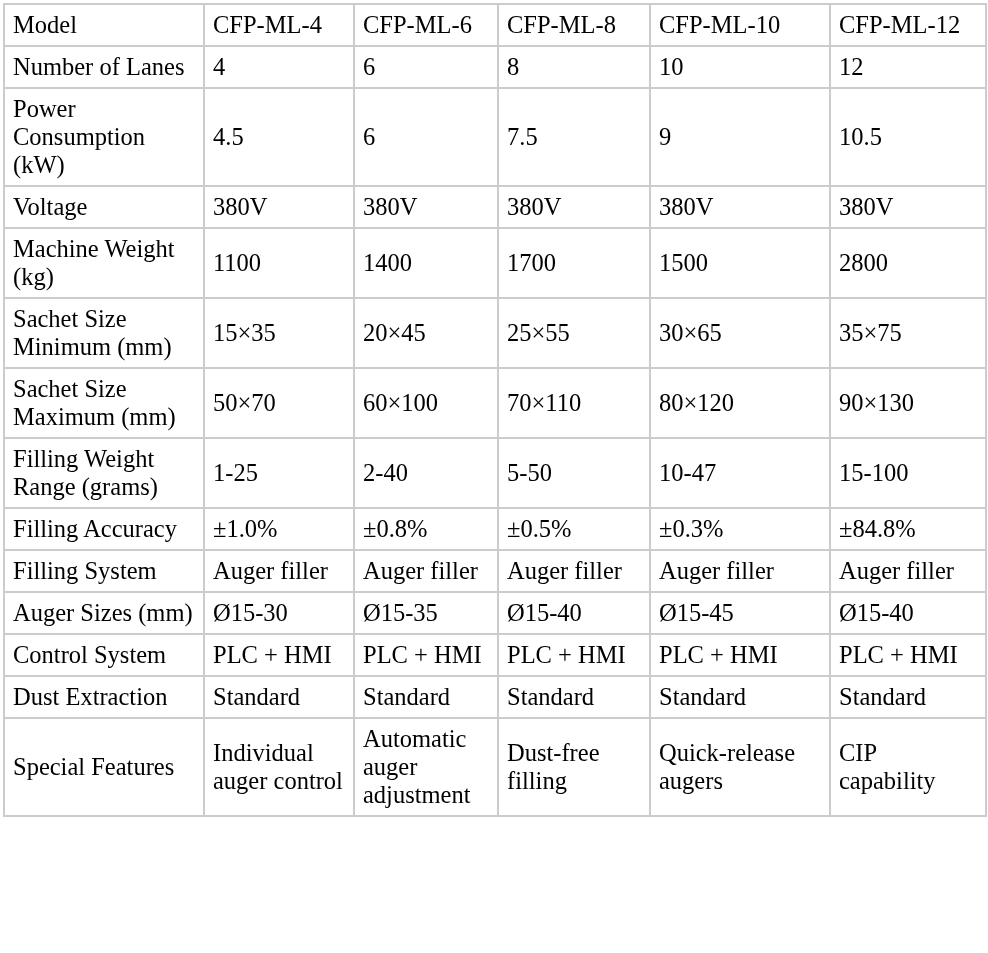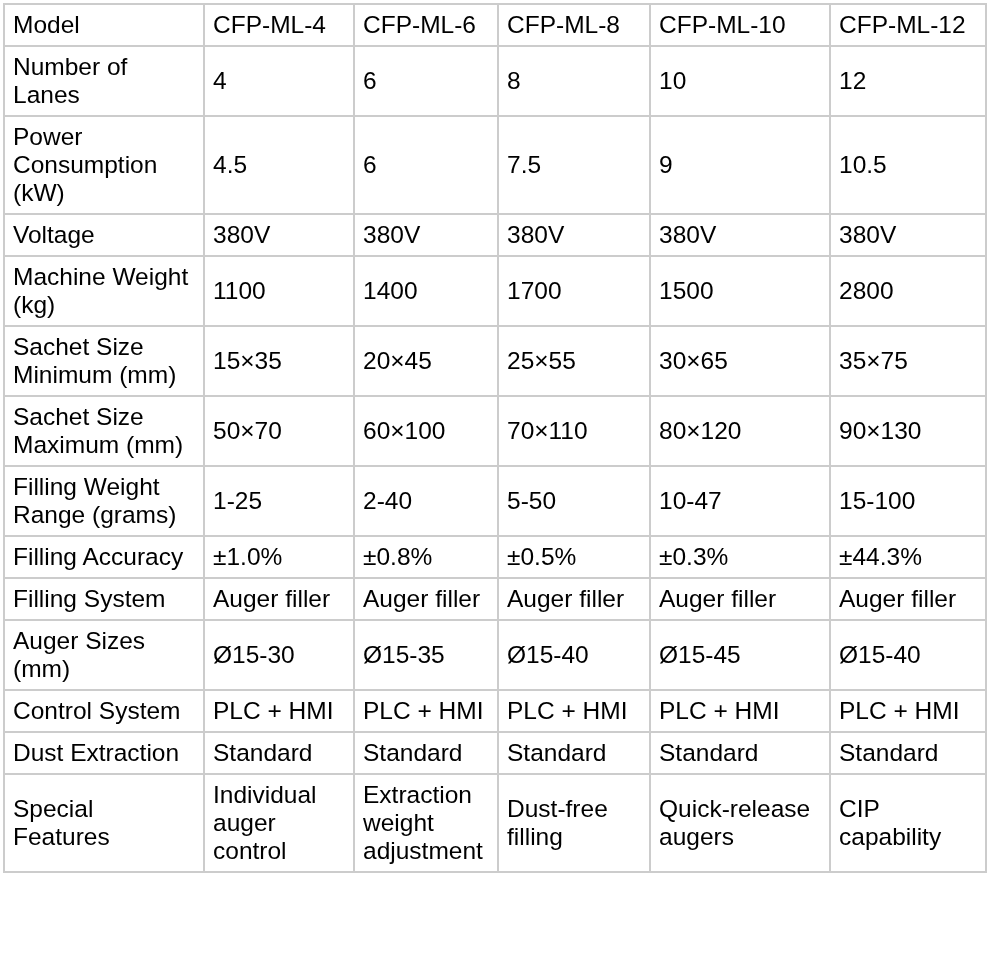--- a/index.html
+++ b/index.html
@@ -17,6 +17,7 @@
     border-collapse: collapse;
     table-layout: fixed;
     width: 982px;
+    font-family: Liberation Serif, serif;
   }
   .spec-table th,
   .spec-table td {

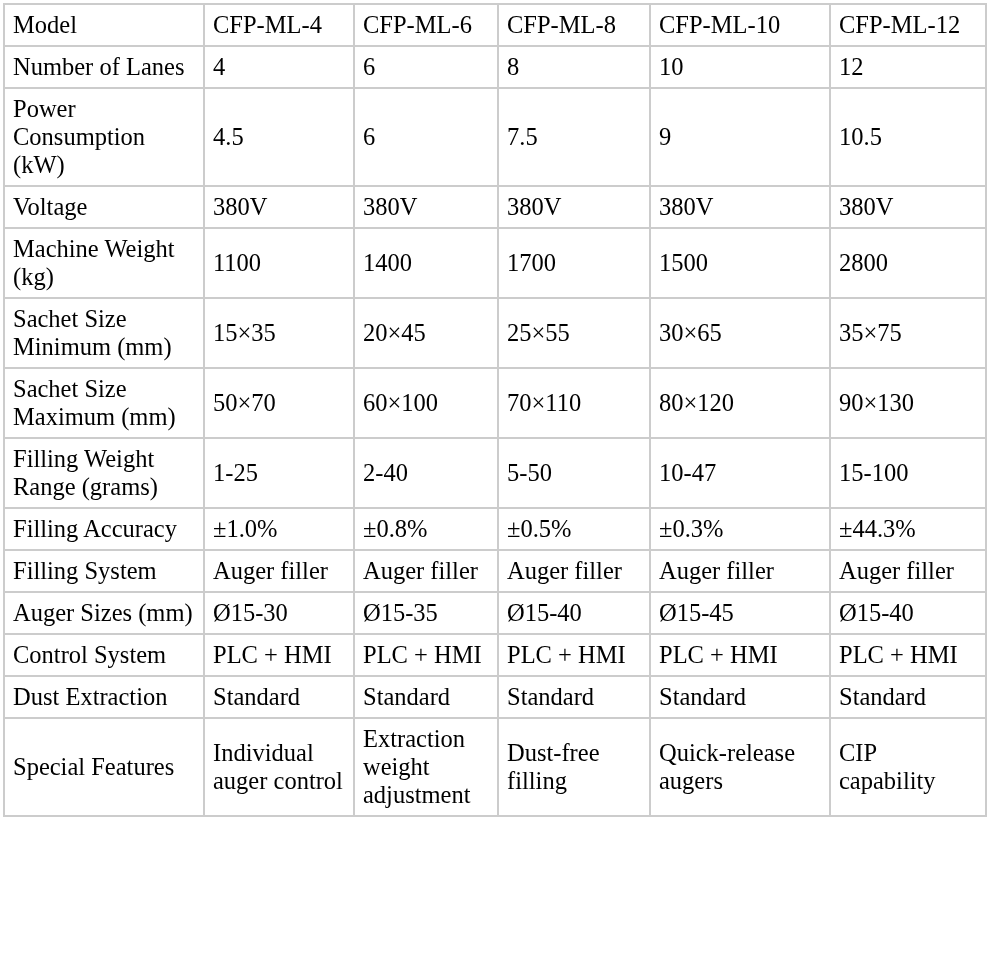--- a/index.html
+++ b/index.html
@@ -124,7 +124,7 @@
         <td>±0.8%</td>
         <td>±0.5%</td>
         <td>±0.3%</td>
-        <td>±44.3%</td>
+        <td>±84.8%</td>
       </tr>
       <tr>
         <td>Filling System</td>

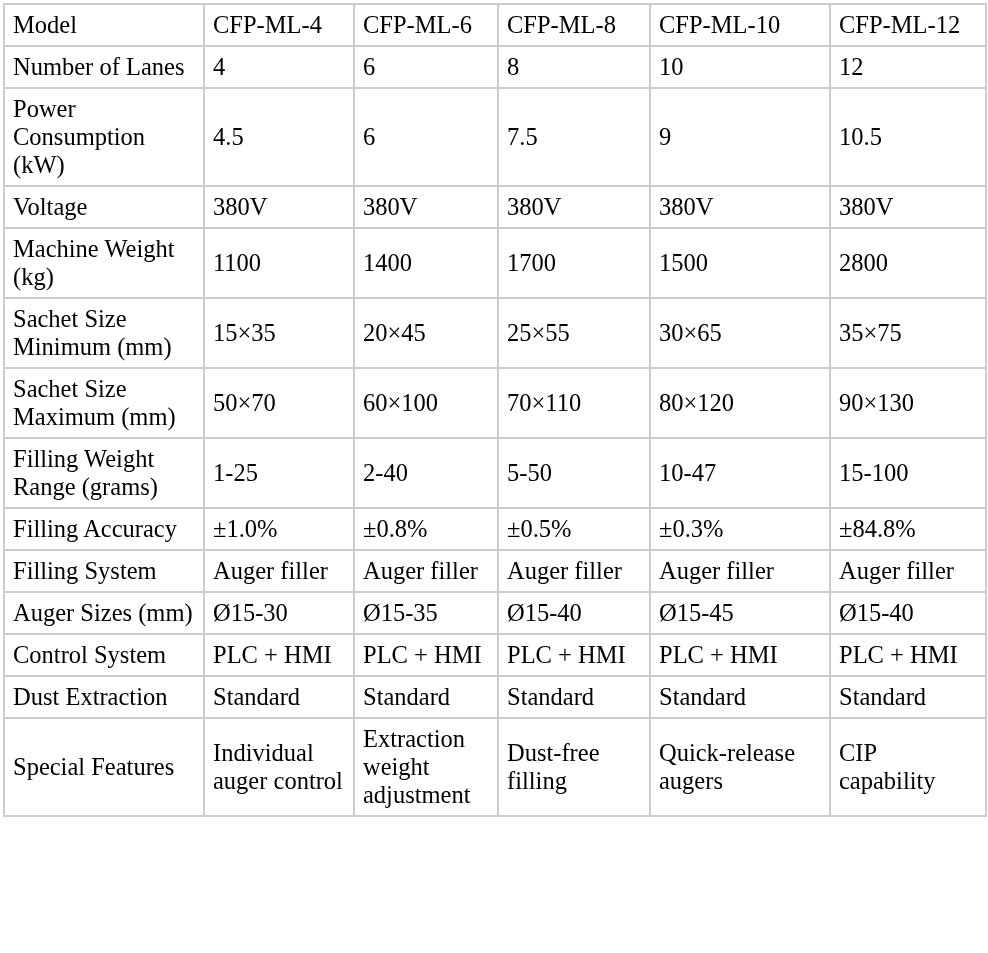--- a/index.html
+++ b/index.html
@@ -161,7 +161,7 @@
       <tr>
         <td>Special Features</td>
         <td>Individual auger control</td>
-        <td>Extraction weight adjustment</td>
+        <td>Automatic auger adjustment</td>
         <td>Dust-free filling</td>
         <td>Quick-release augers</td>
         <td>CIP capability</td>

